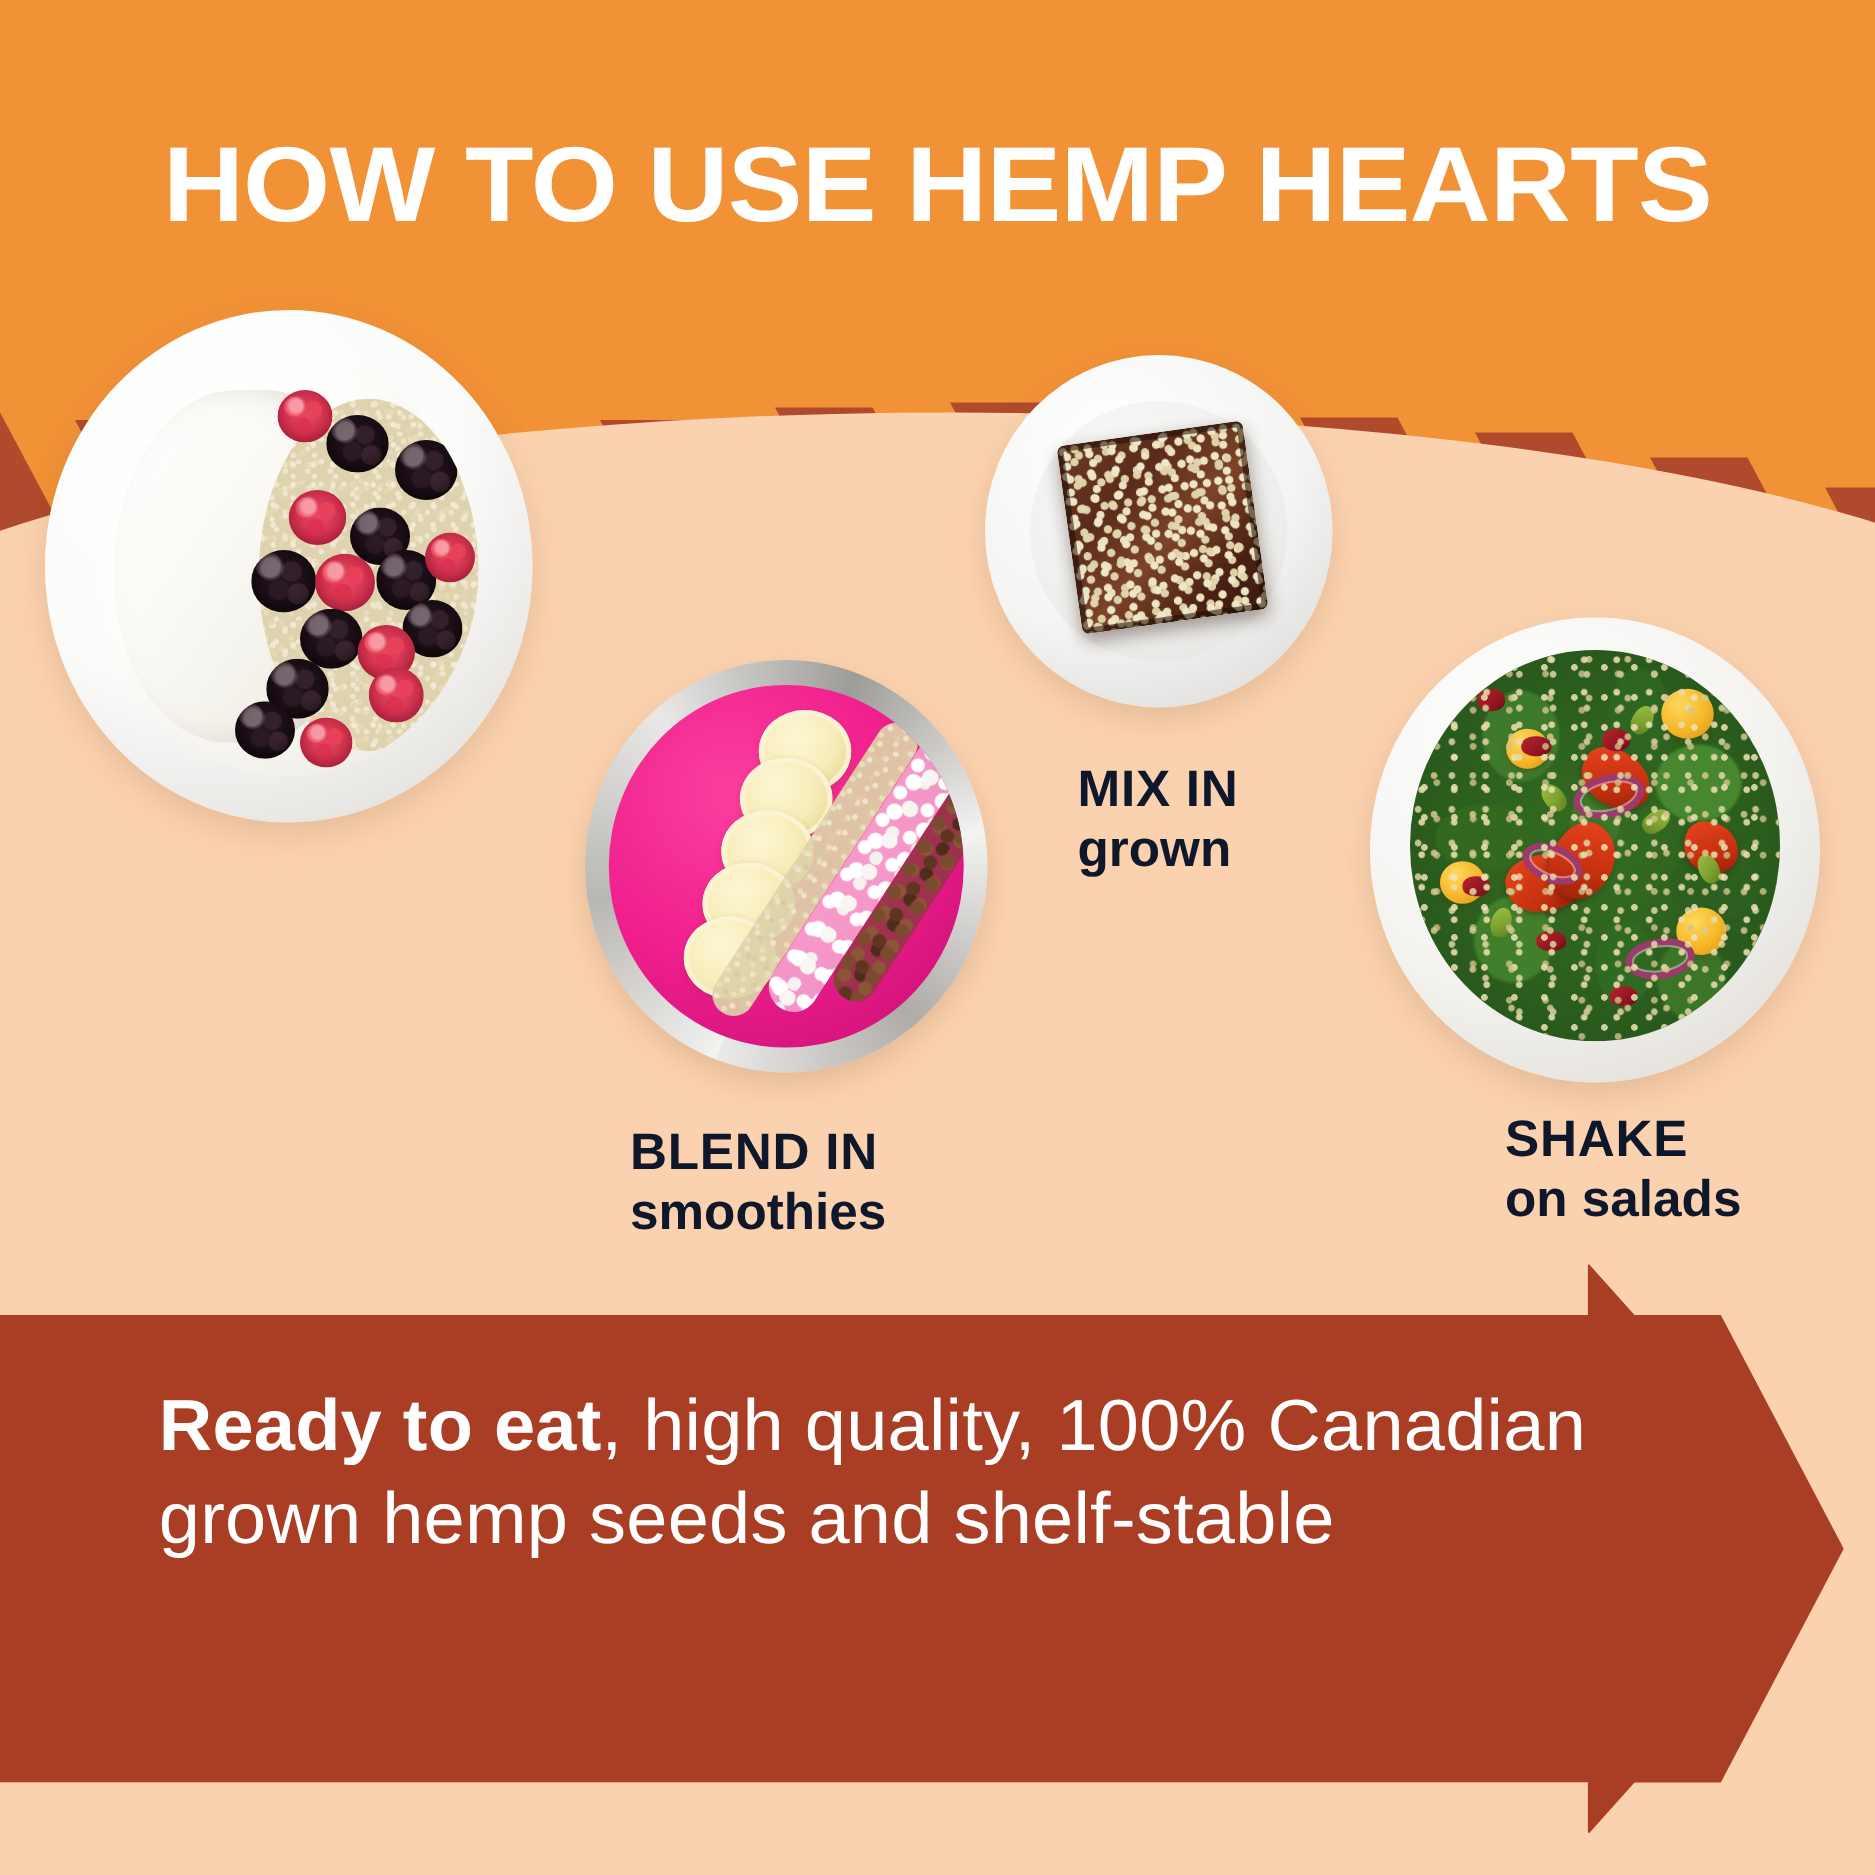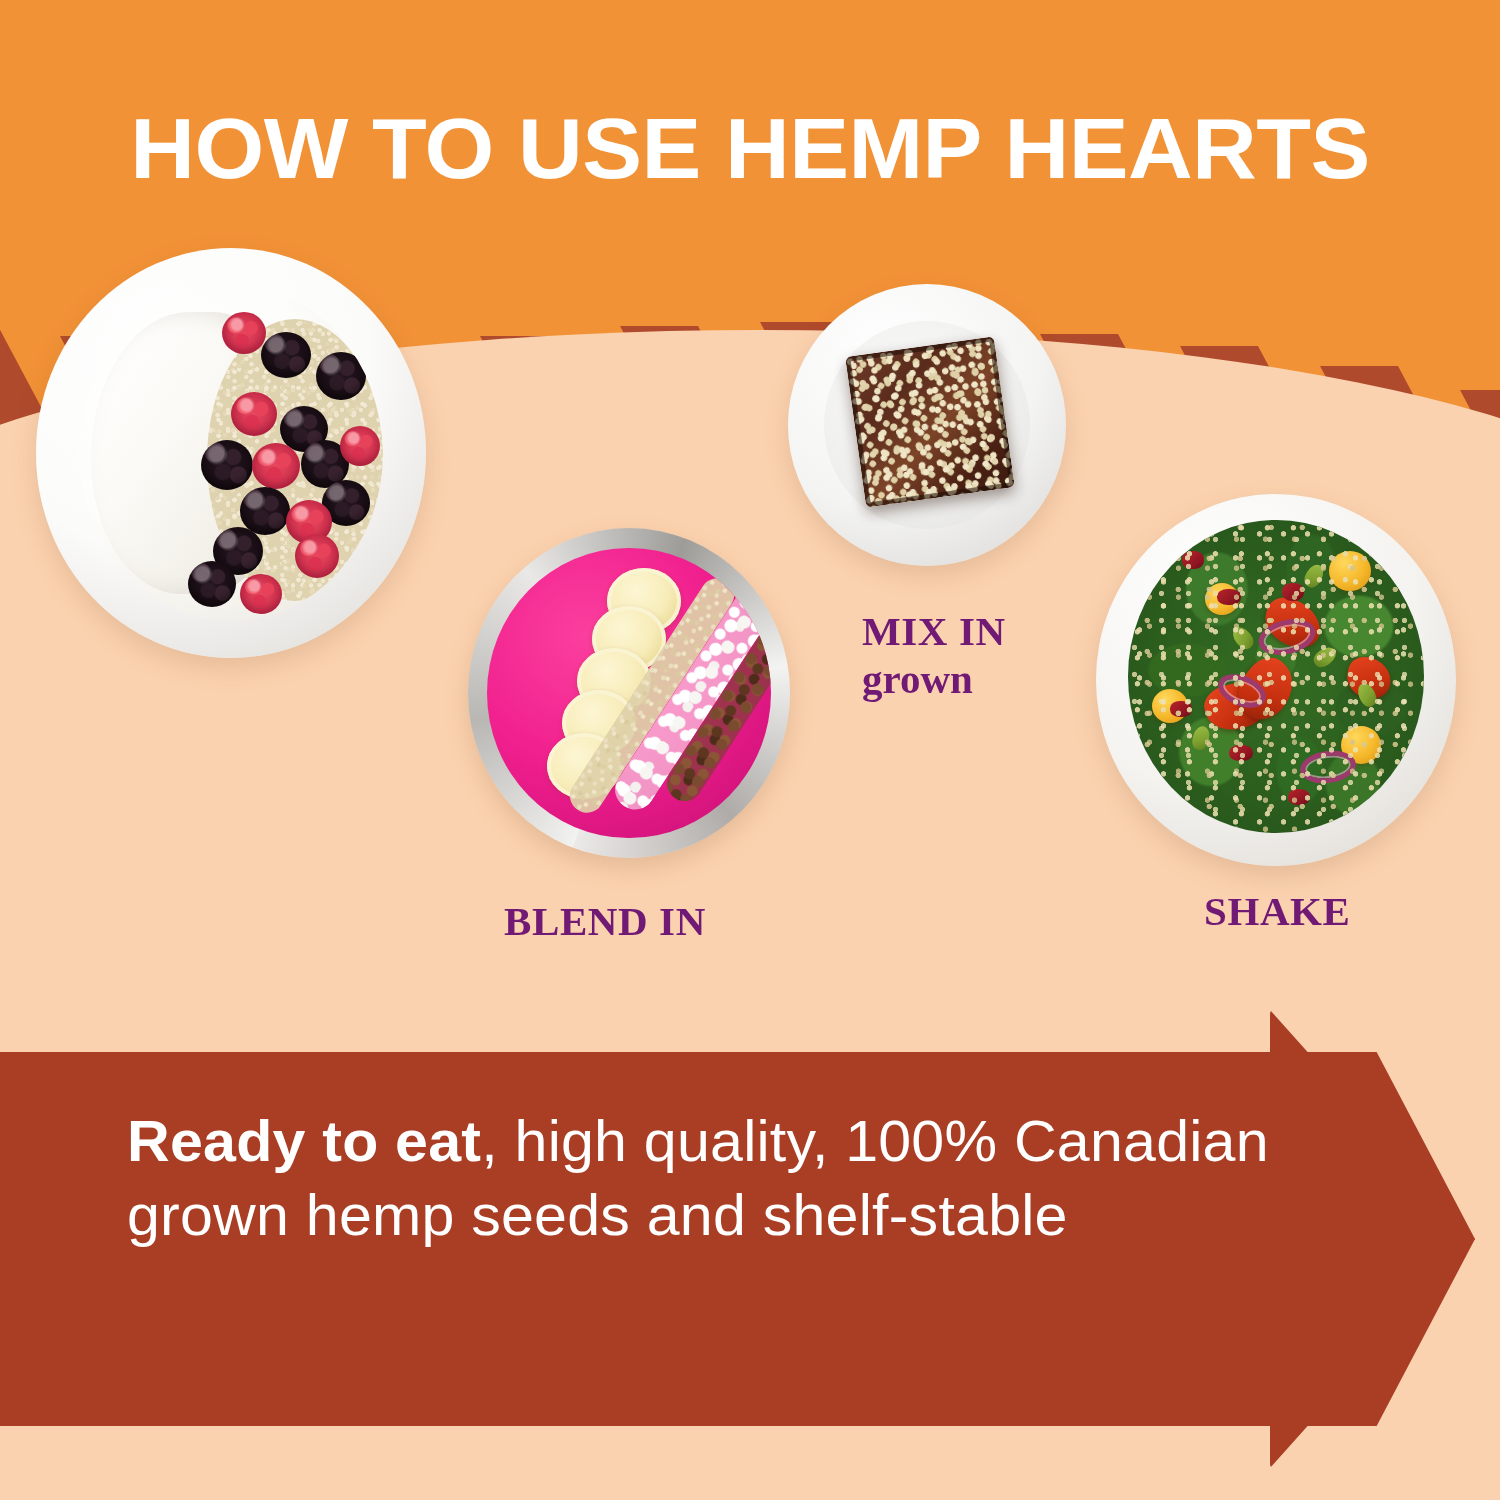--- a/index.html
+++ b/index.html
@@ -283,11 +283,10 @@
   
   .caption {
     position:absolute;
-    color:#701a75;
+    color:#0f172a;
     font-weight:bold;
     line-height:1.16;
     white-space:nowrap;
-    font-family:Liberation Serif, serif;
   }
   .caption .big   { display:block; font-size:41px; letter-spacing:.6px; }
   .caption .small { display:block; font-size:41px; }

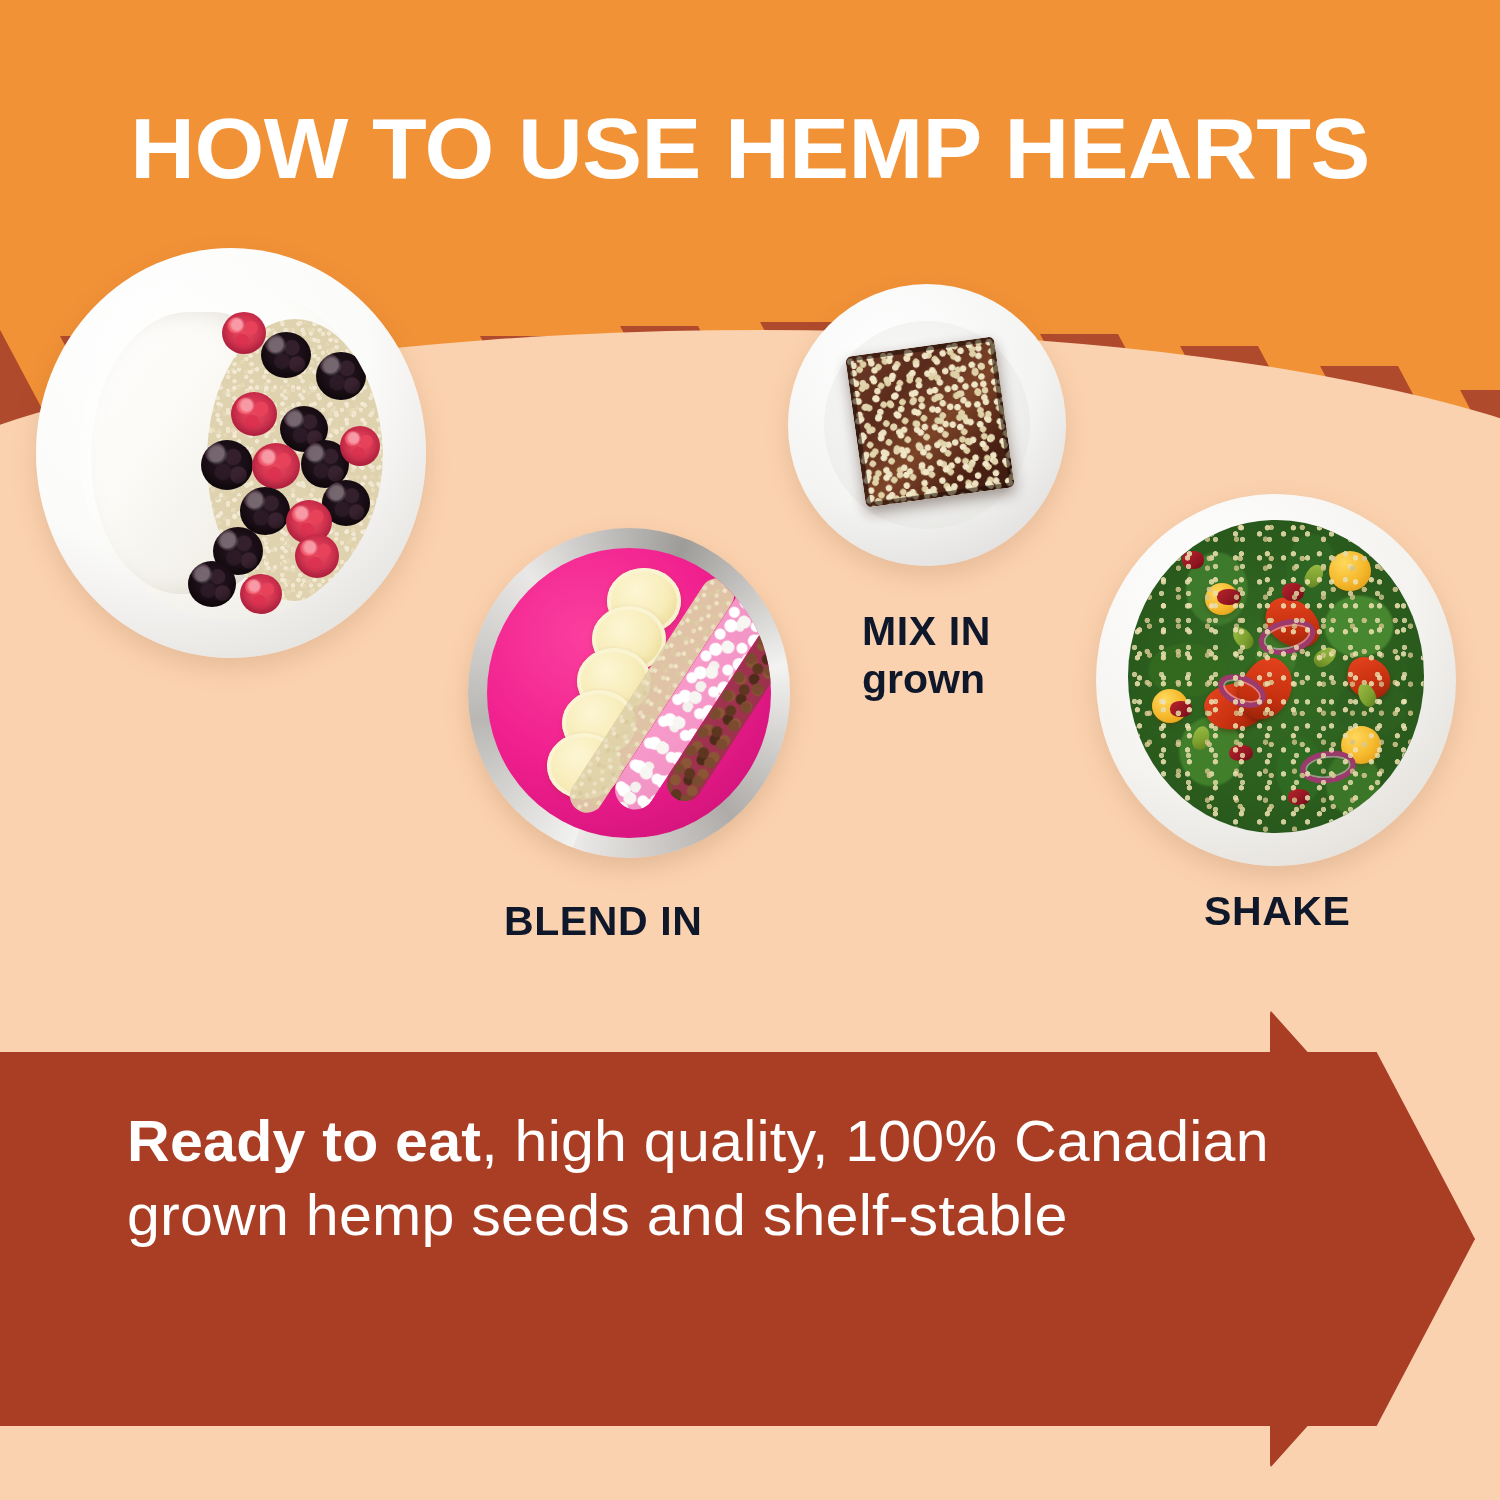--- a/index.html
+++ b/index.html
@@ -432,6 +432,7 @@
 
   <div class="caption" id="caption-blend">
     <span class="big">BLEND IN</span>
+    <span class="small">smoothies</span>
   </div>
 
   <div class="caption" id="caption-mix">

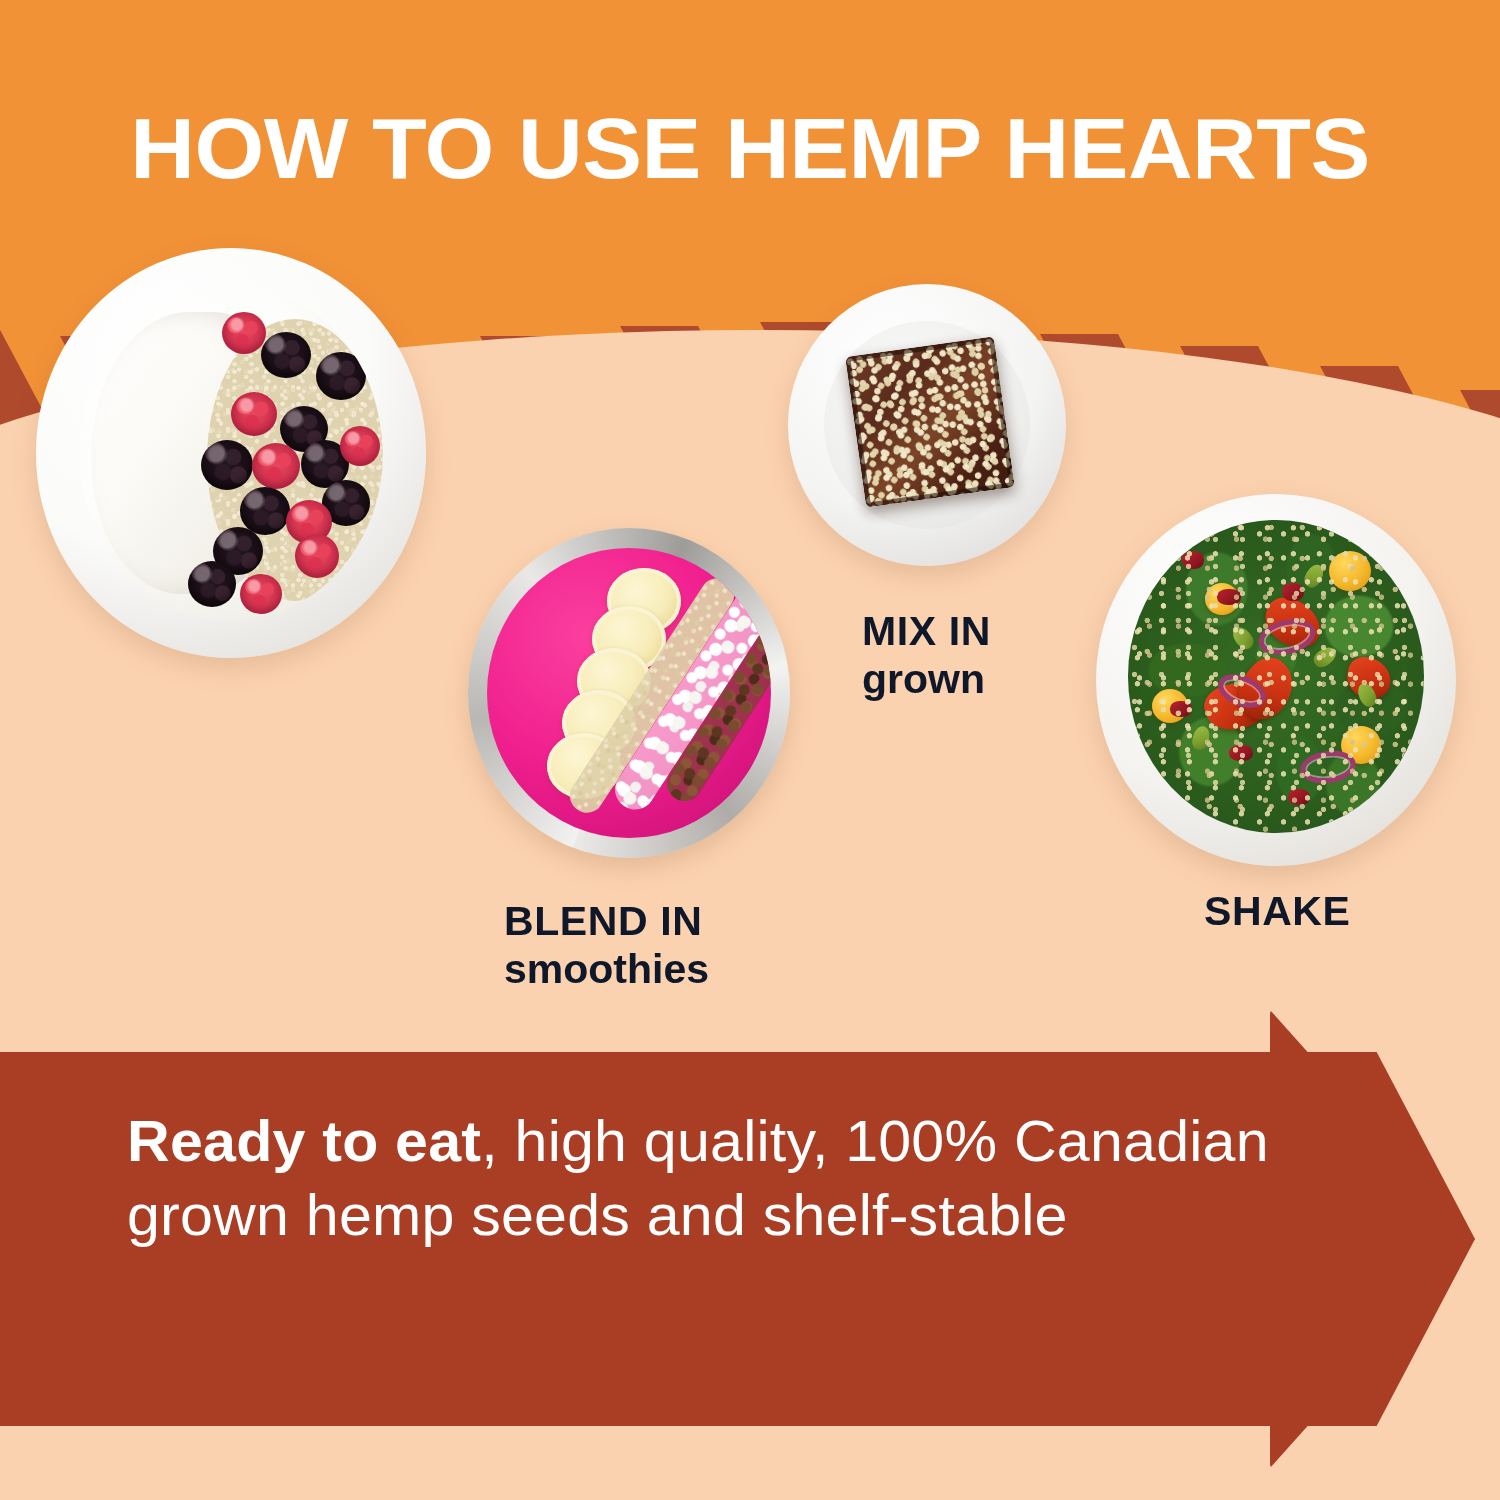--- a/index.html
+++ b/index.html
@@ -442,6 +442,7 @@
 
   <div class="caption" id="caption-shake">
     <span class="big">SHAKE</span>
+    <span class="small">on salads</span>
   </div>
 
   <div class="arrow-head"></div>

